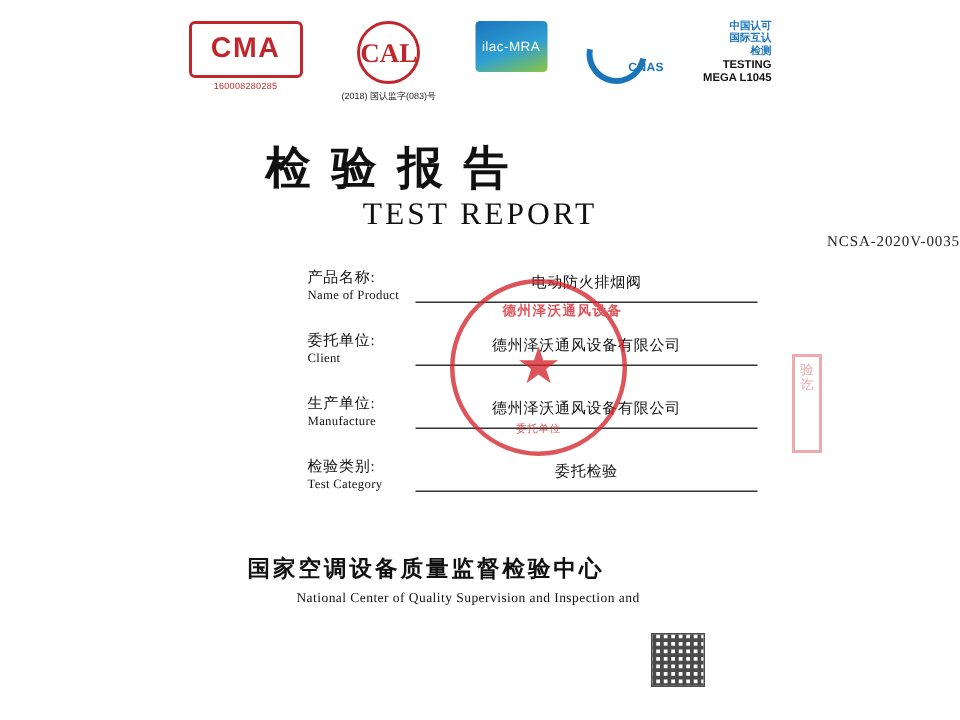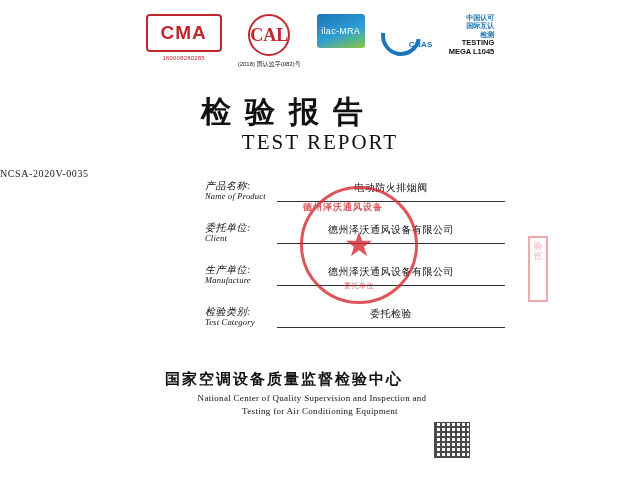--- a/index.html
+++ b/index.html
@@ -31,7 +31,7 @@
     display: flex;
     justify-content: center;
     align-items: flex-start;
-    gap: 16px;
+    gap: 26px;
   }
   .logo-block {
     display: flex;

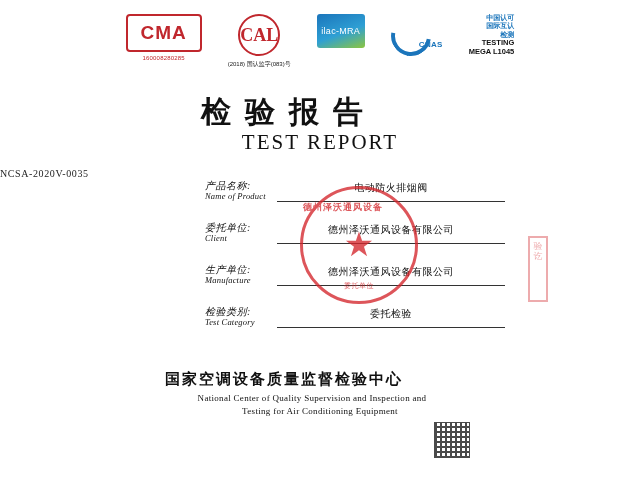--- a/index.html
+++ b/index.html
@@ -170,7 +170,6 @@
     text-indent: 14px;
     font-family: Liberation Mono, monospace;
     color: #111;
-    margin-left: 24px;
   }
   .title-en {
     position: absolute;

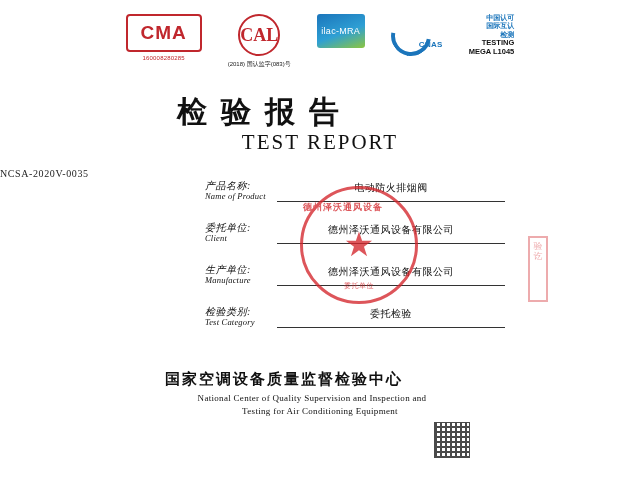--- a/index.html
+++ b/index.html
@@ -183,9 +183,9 @@
   }
   .report-no {
     position: absolute;
-    top: 168px;
-    width: 640px;
-    text-align: left;
+    top: 156px;
+    width: 640px;
+    text-align: right;
     font-size: 10px;
     letter-spacing: .6px;
     color: #222;

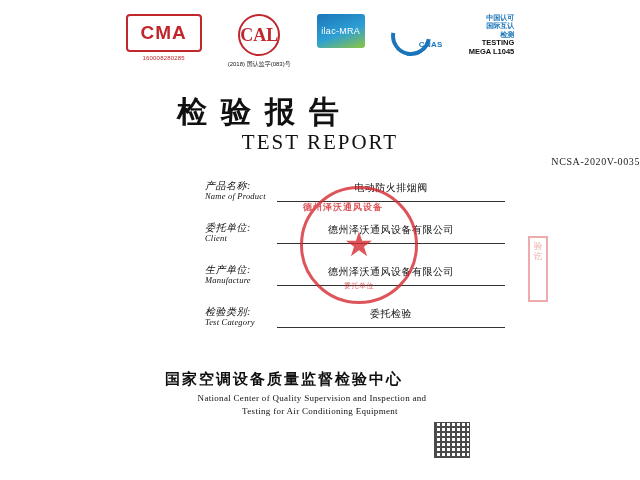--- a/index.html
+++ b/index.html
@@ -222,7 +222,6 @@
     top: 0;
     width: 70px;
     line-height: 1.15;
-    font-style: italic;
   }
   .label-cn {
     display: block;

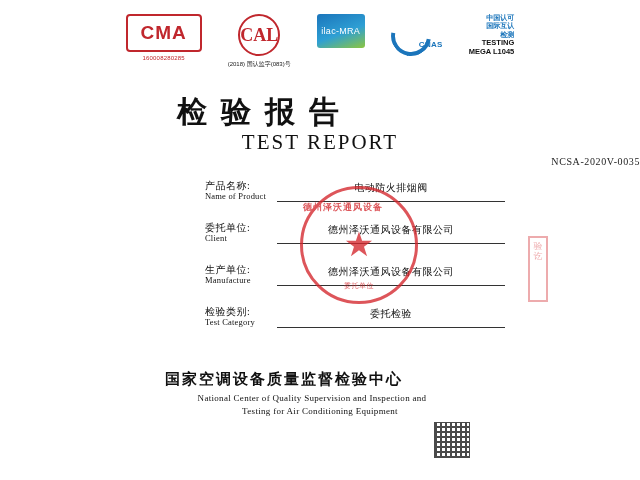--- a/index.html
+++ b/index.html
@@ -274,7 +274,7 @@
     left: 0;
     top: 12px;
     width: 112px;
-    text-align: left;
+    text-align: right;
     font-size: 9px;
     color: #d4262c;
     letter-spacing: 1px;

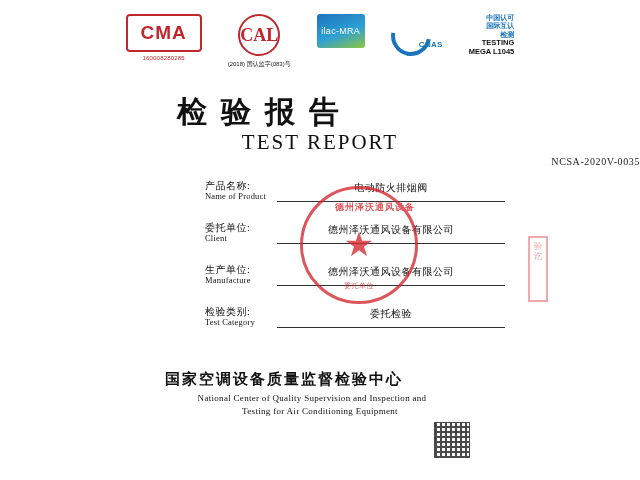--- a/index.html
+++ b/index.html
@@ -444,7 +444,6 @@
 
   <div class="issuer-cn">国家空调设备质量监督检验中心</div>
   <div class="issuer-en1">National Center of Quality Supervision and Inspection and</div>
-  <div class="issuer-en2">Testing for Air Conditioning Equipment</div>
 
   <div class="qr"></div>
 

